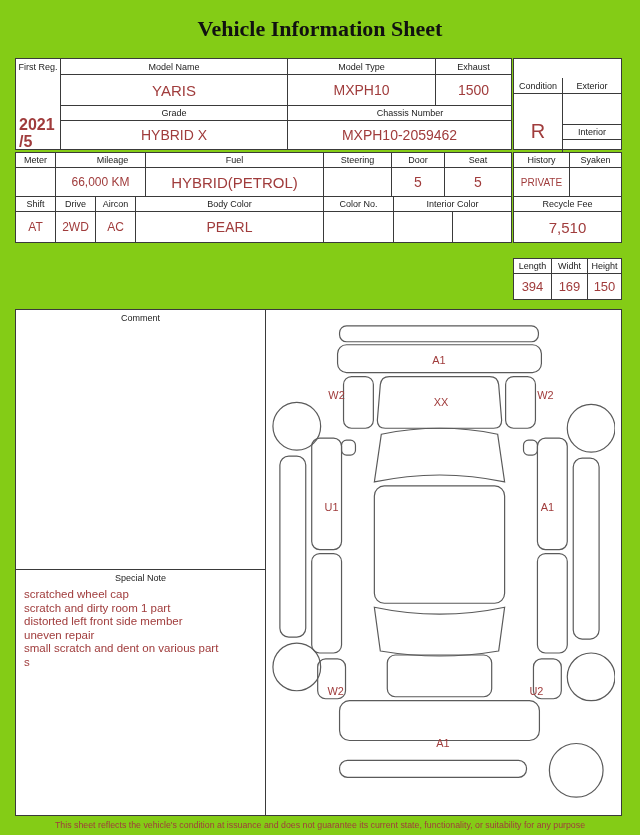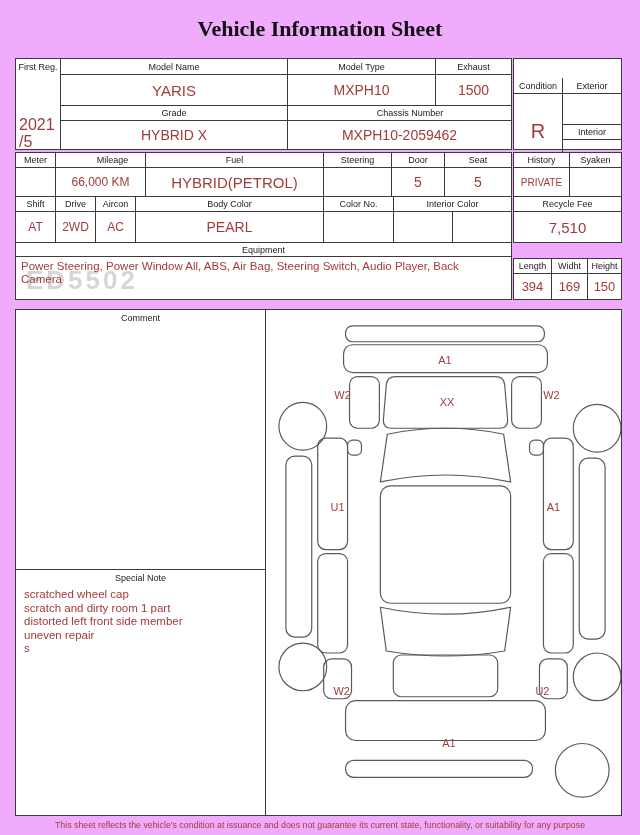--- a/index.html
+++ b/index.html
@@ -5,7 +5,7 @@
   * { margin:0; padding:0; box-sizing:border-box; }
   html,body { background:#ffffff; }
   body { font-family:"Liberation Sans", sans-serif; color:#222; }
-  .page { position:relative; width:640px; height:835px; background:#f0abfc; overflow:hidden; }
+  .page { position:relative; width:640px; height:835px; background:#84cc16; overflow:hidden; }
   .title { position:absolute; top:16px; left:0; width:100%; text-align:center;
            font-family:"Liberation Serif", serif; font-size:22px; font-weight:600; color:#111; }
   .bx { position:absolute; border:1px solid #3a3a3a; background:#fff; }

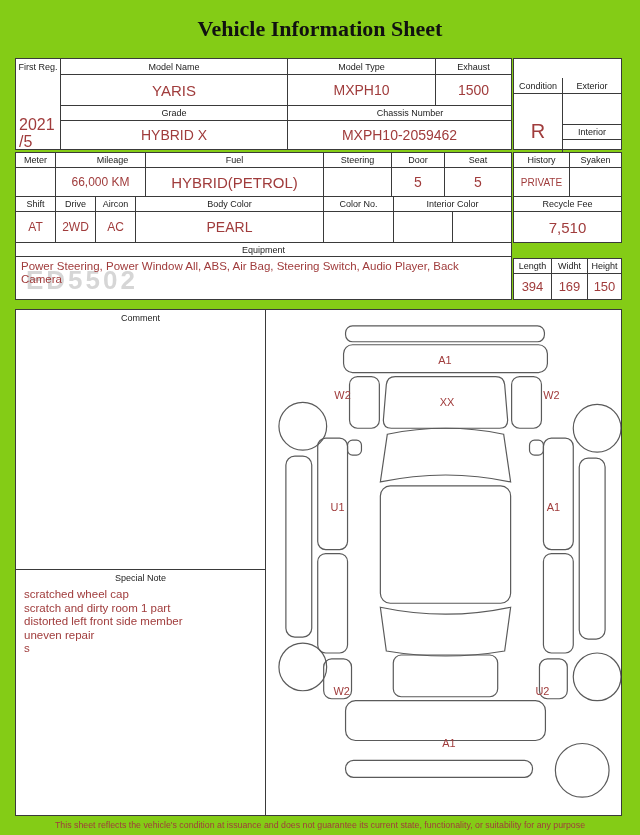--- a/index.html
+++ b/index.html
@@ -19,7 +19,7 @@
   .v10{font-size:10px} .v12{font-size:12px} .v13{font-size:13px} .v14{font-size:14px}
   .v15{font-size:15px} .v20{font-size:20px}
   .regval { font-size:16px; line-height:17px; width:100%; padding-left:3px; flex:1;
-            display:flex; flex-direction:column; justify-content:flex-start; }
+            display:flex; flex-direction:column; justify-content:flex-start;font-weight:bold; }
   .firstreg { padding-top:3px; }
   .eq-head { height:14px; display:flex; align-items:center; justify-content:center;
              font-size:9px; border-bottom:1px solid #3a3a3a; }

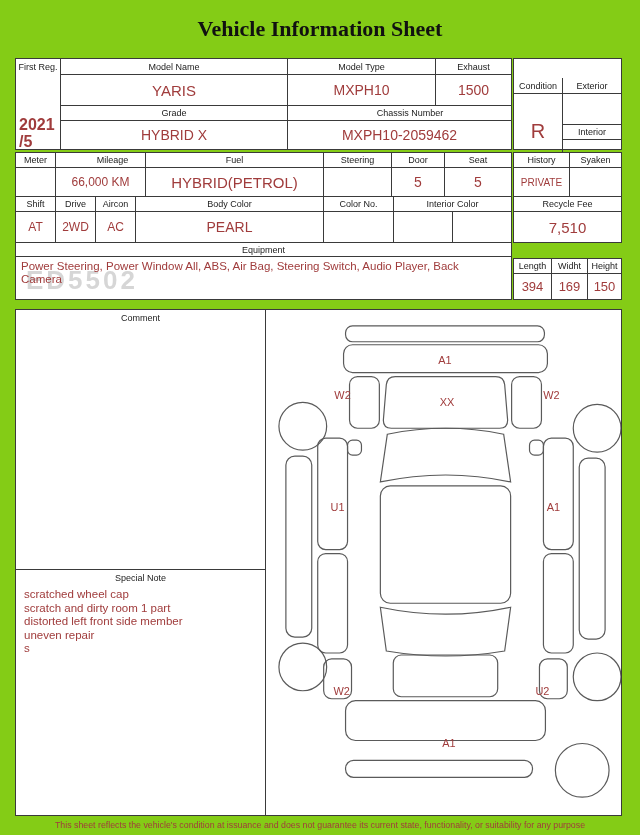--- a/index.html
+++ b/index.html
@@ -125,11 +125,6 @@
     </div>
   </div>
 
-  <div class="bx" style="left:15px;top:242px;width:497px;height:58px;">
-    <div class="eq-head">Equipment</div>
-    <div class="watermark">ED5502</div>
-    <div class="eq-text">Power Steering, Power Window All, ABS, Air Bag, Steering Switch, Audio Player, Back Camera</div>
-  </div>
 
   <div class="bx" style="left:513px;top:258px;width:109px;height:42px;">
     <div class="grid" style="grid-template-columns:37px 36px 1fr;grid-template-rows:14px 1fr;">

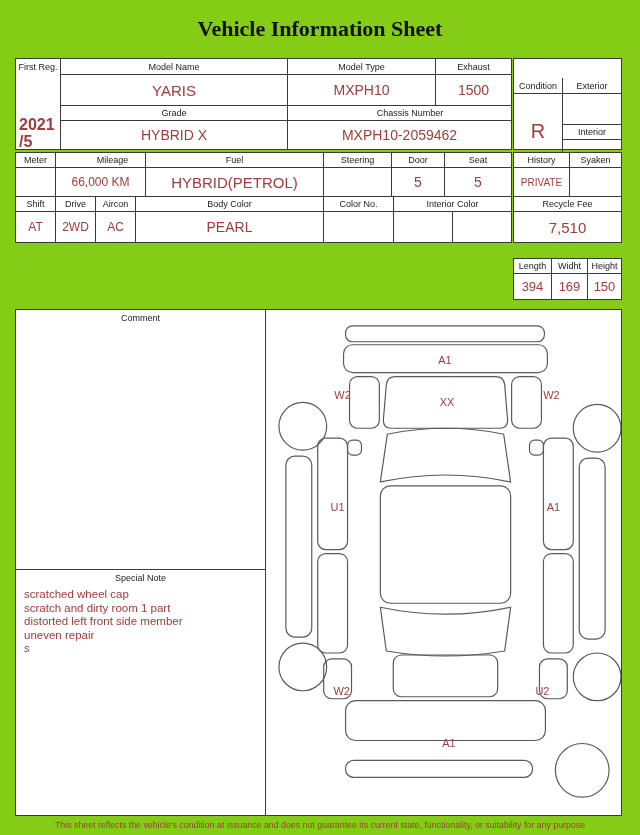--- a/index.html
+++ b/index.html
@@ -155,7 +155,7 @@
     </div>
   </div>
 
-  <div style="position:absolute;left:266px;top:310px;width:355px;height:505px;">
+  <div style="position:absolute;left:260px;top:310px;width:355px;height:505px;">
     <svg width="355" height="505" viewBox="0 0 357 506">
       <g fill="none" stroke="#5a5a5a" stroke-width="1.2">
         <rect x="80" y="15" width="200" height="16" rx="7"></rect>

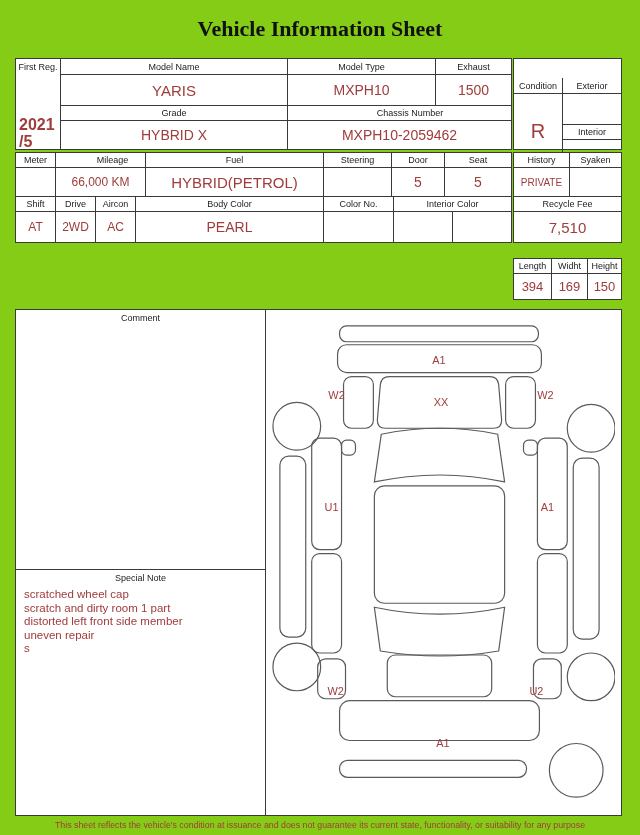--- a/index.html
+++ b/index.html
@@ -151,6 +151,7 @@
       <div>scratch and dirty room 1 part</div>
       <div>distorted left front side member</div>
       <div>uneven repair</div>
+      <div>small scratch and dent on various part</div>
       <div>s</div>
     </div>
   </div>

